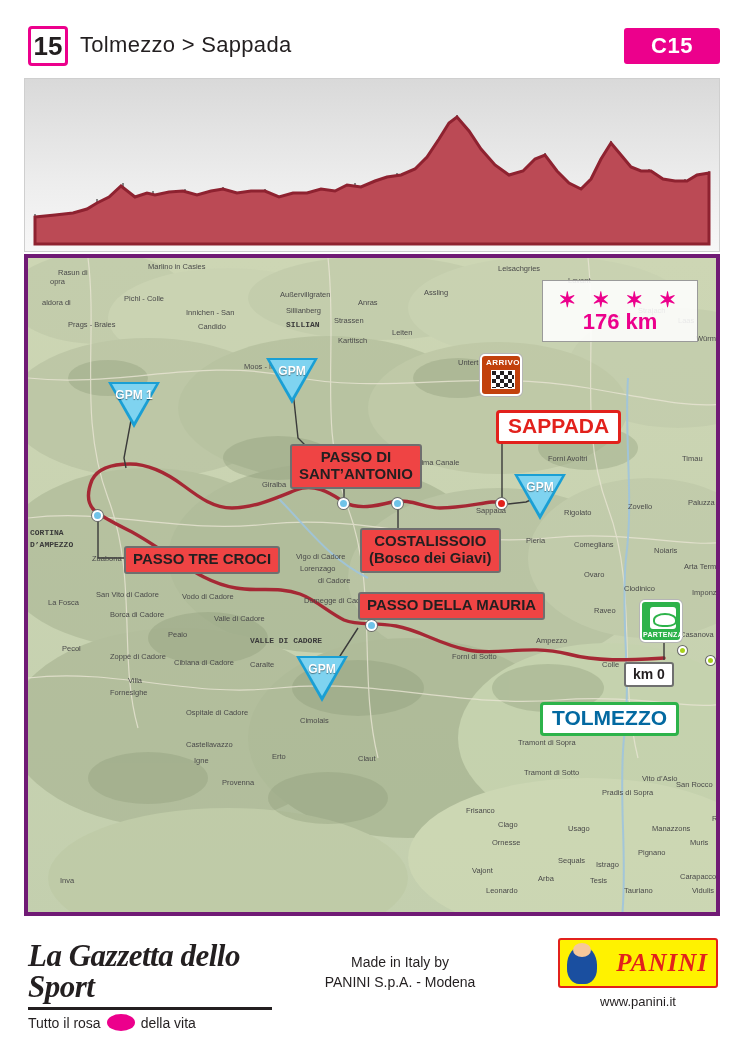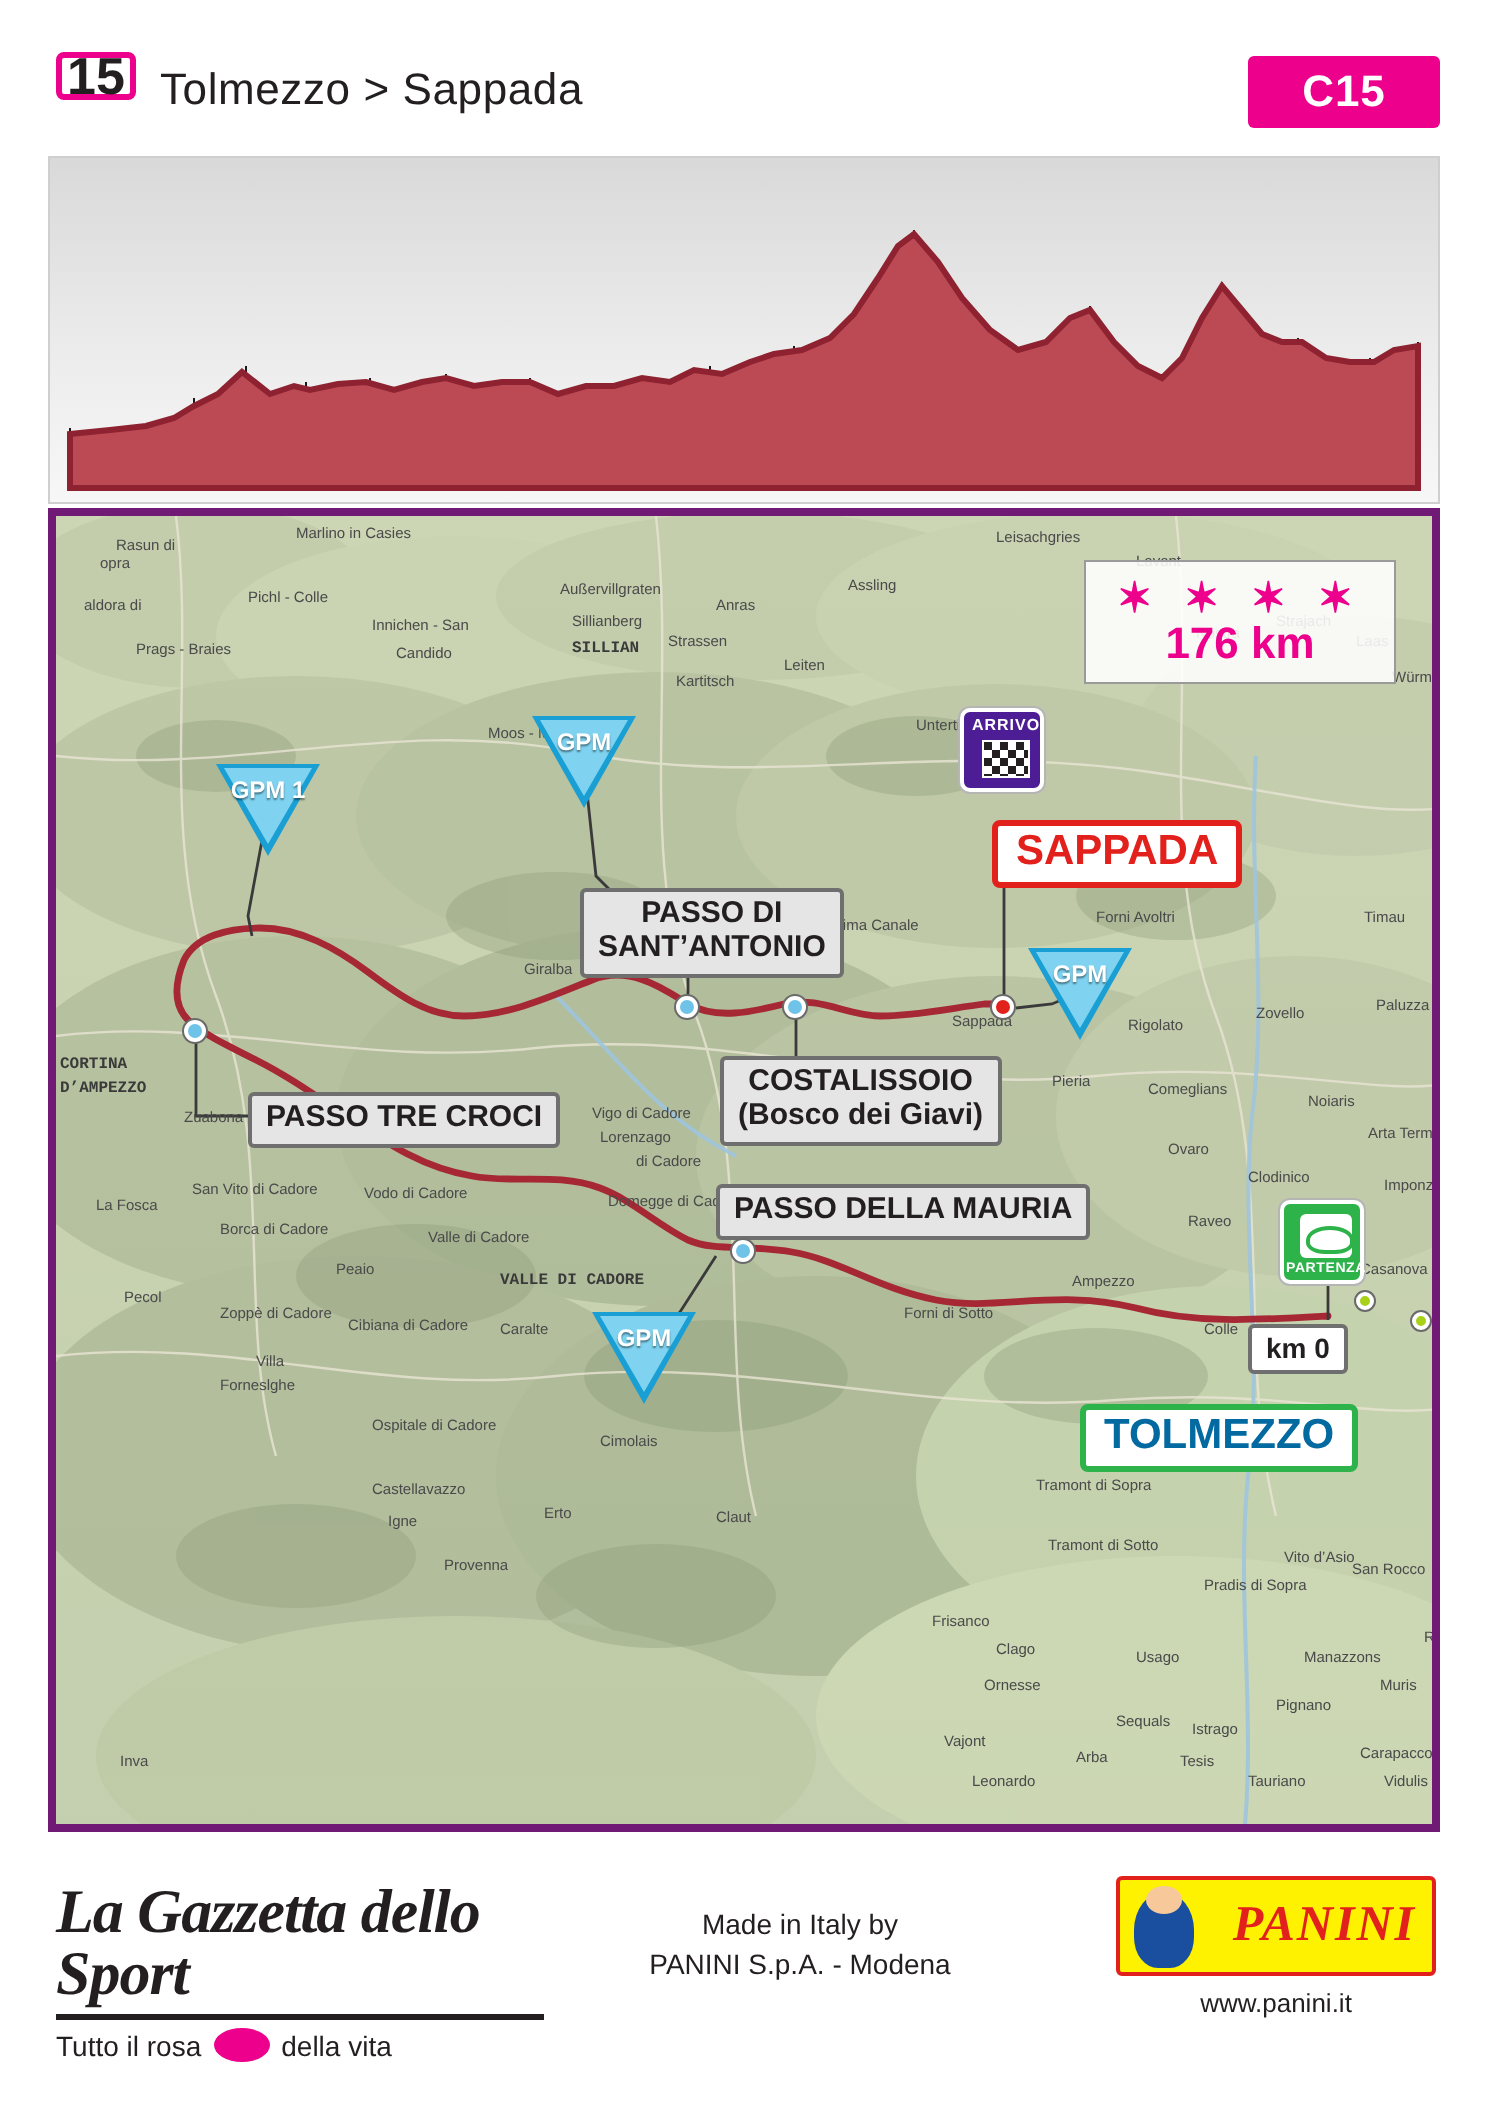--- a/index.html
+++ b/index.html
@@ -25,7 +25,7 @@
   #stage-num-box {
     position: absolute;
     left: 28px; top: 26px;
-    width: 40px; height: 24px;
+    width: 40px; height: 40px;
     border: 3px solid #ec008c;
     border-radius: 4px;
     display: flex; align-items: center; justify-content: center;

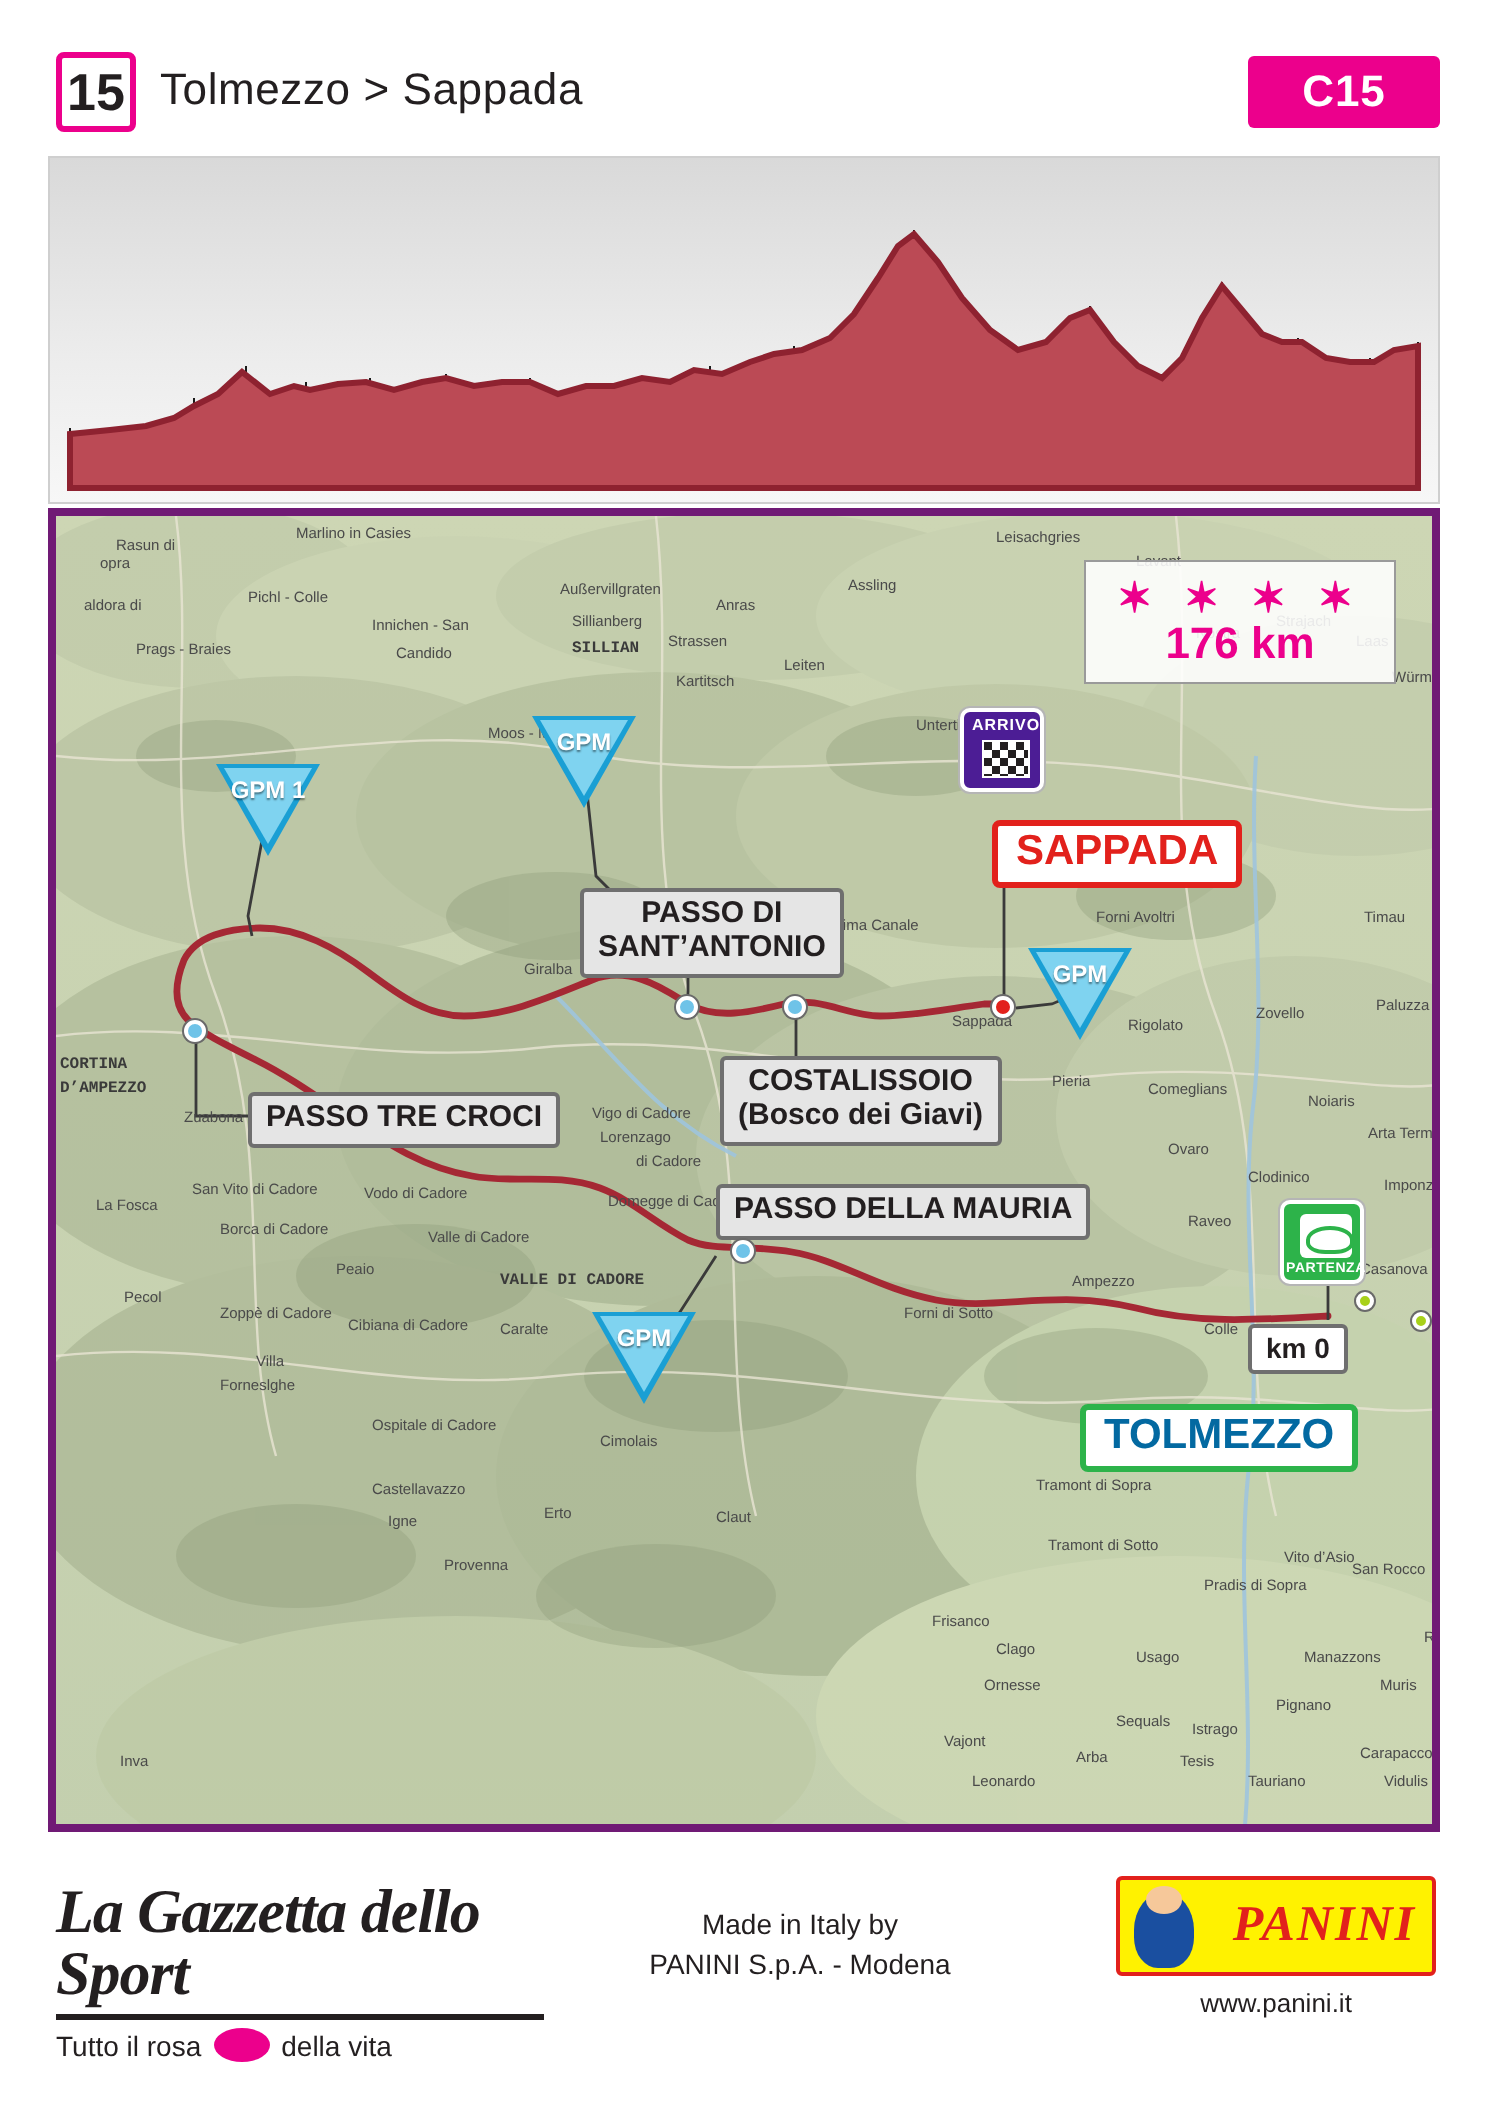--- a/index.html
+++ b/index.html
@@ -197,7 +197,7 @@
     position: absolute;
     left: 452px; top: 96px;
     width: 42px; height: 42px;
-    background: #4c1d95;
+    background: #c2410c;
     border: 2px solid #ffffff;
     border-radius: 5px;
     box-shadow: 0 0 0 1px #b5b5b5;

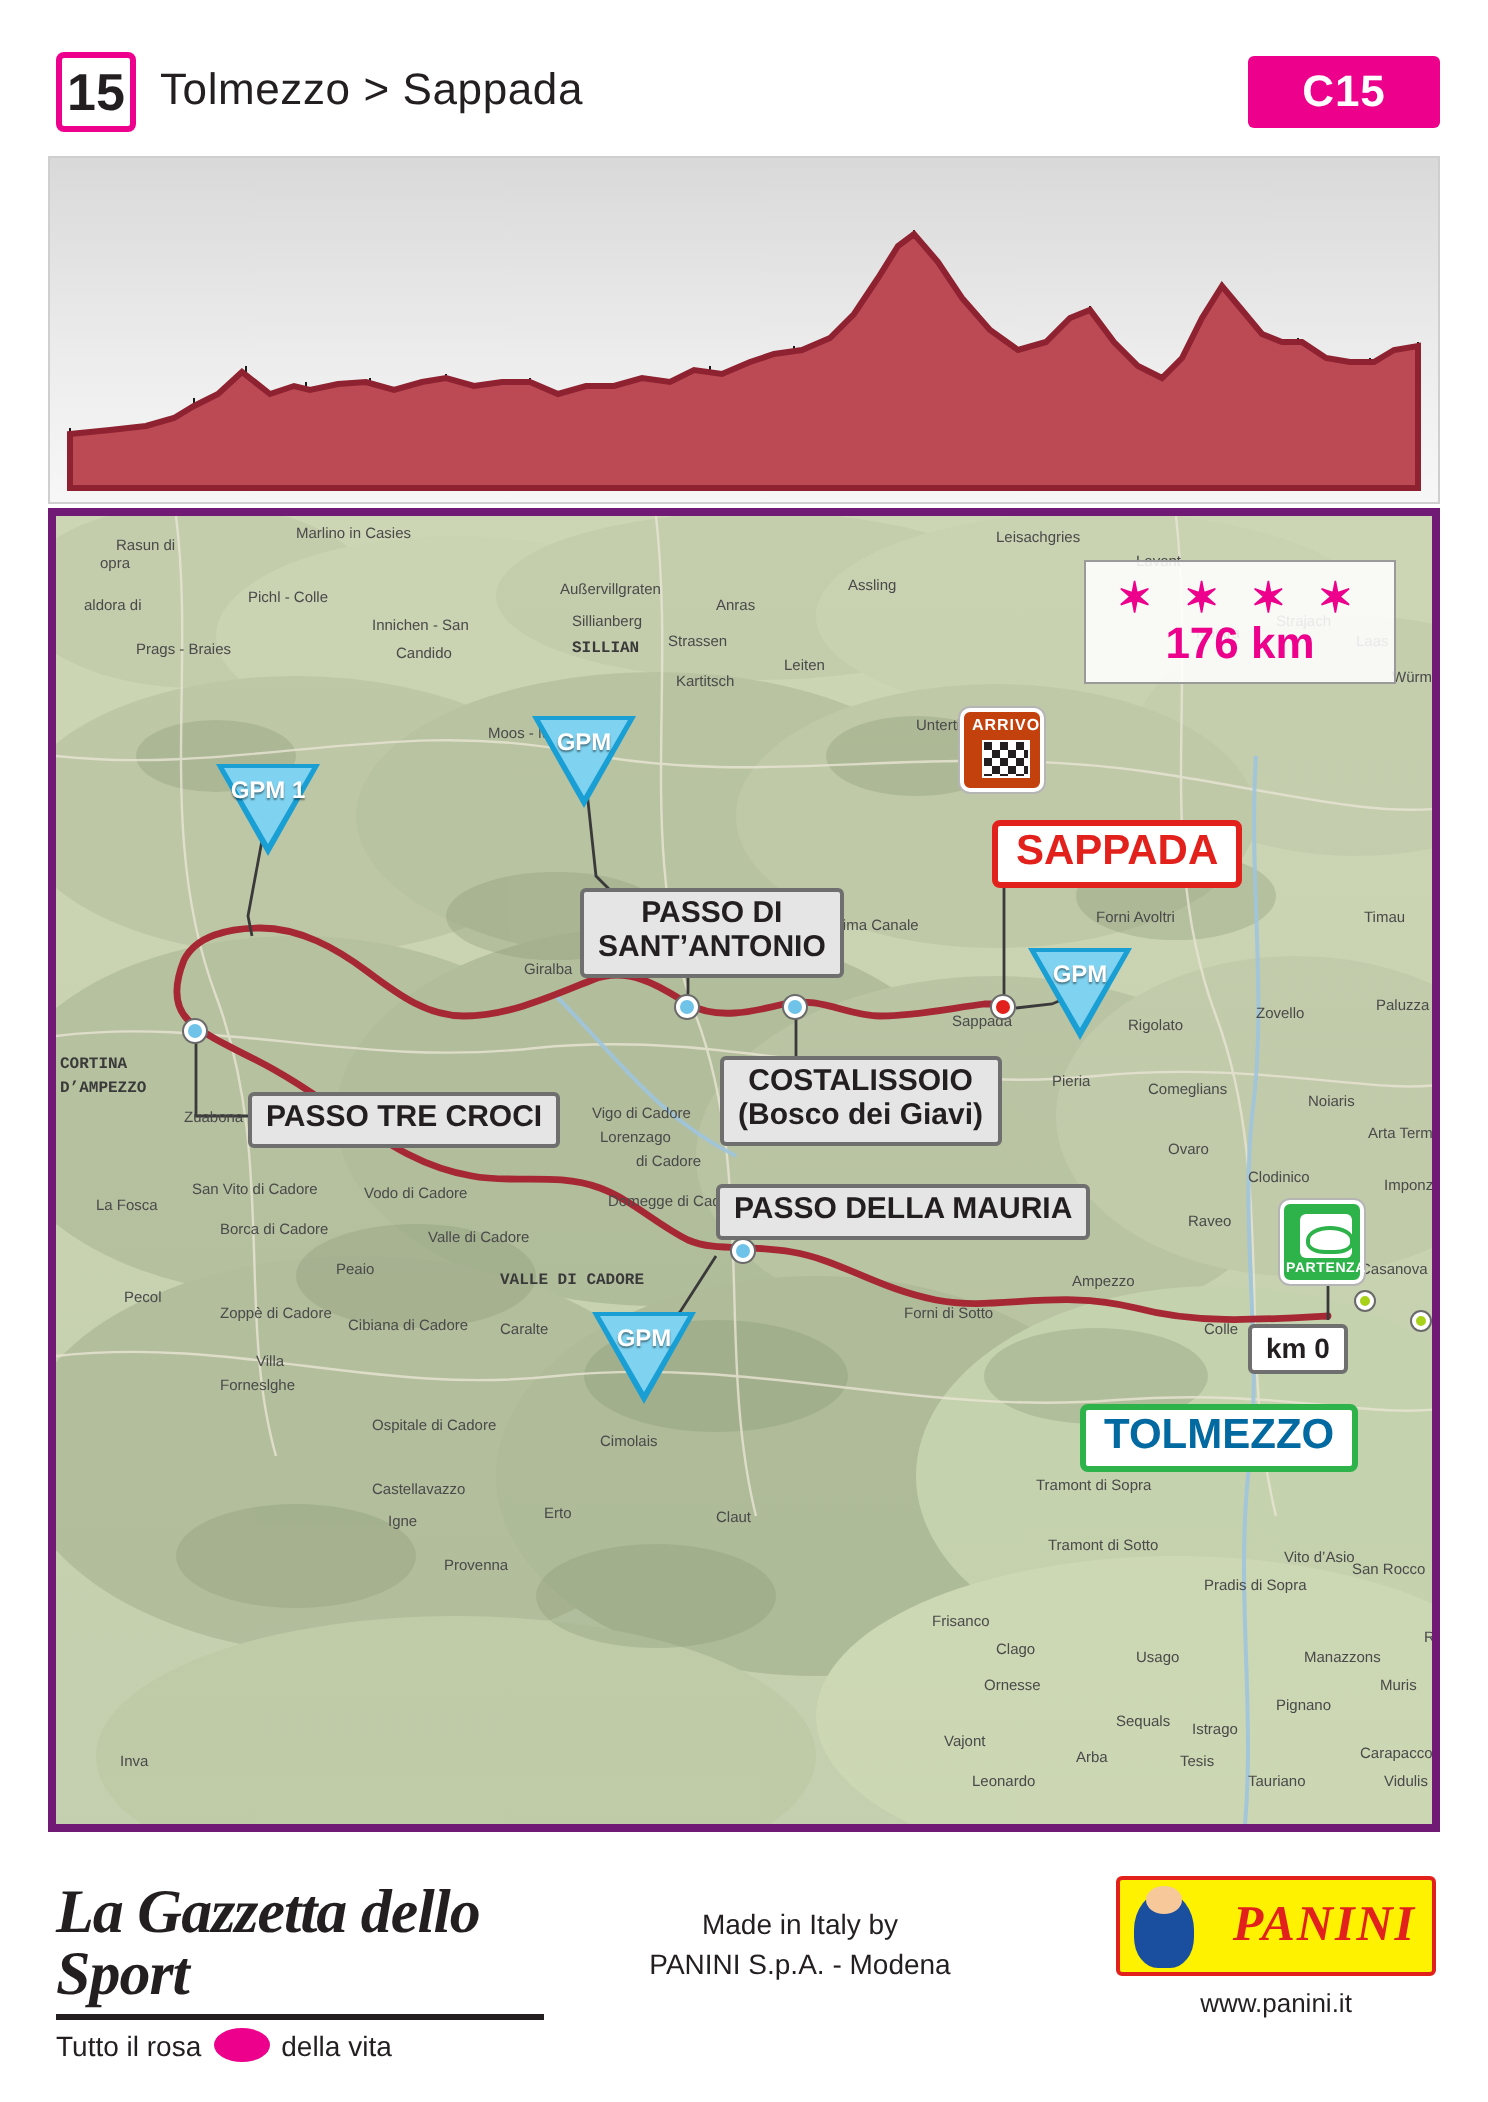--- a/index.html
+++ b/index.html
@@ -131,7 +131,7 @@
   
   .place-label {
     position: absolute;
-    background: #e5e5e5;
+    background: #ef4444;
     border: 2px solid #6f6f6f;
     border-radius: 3px;
     font-size: 15px;

